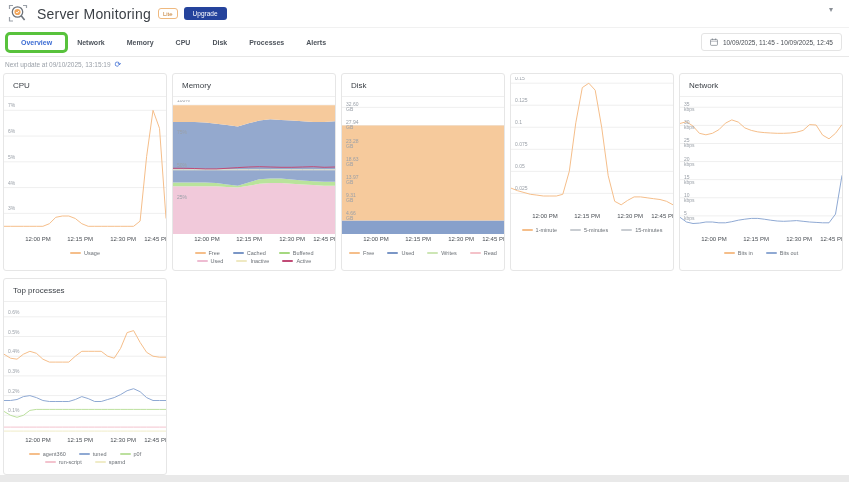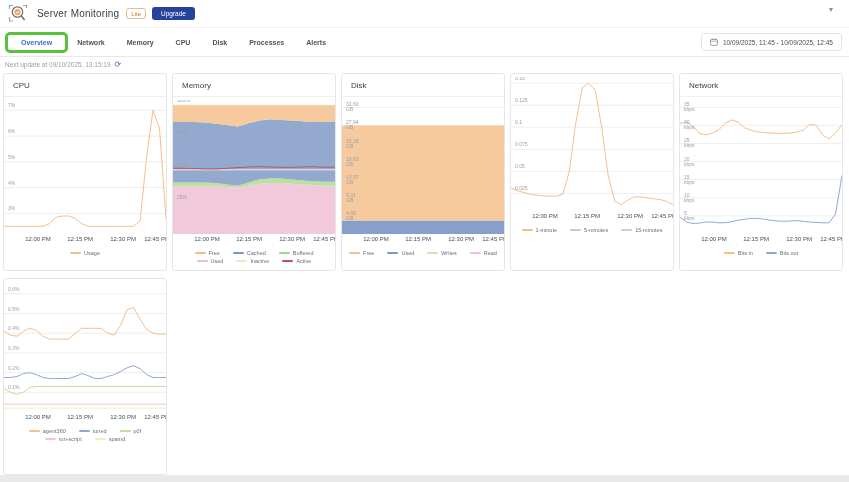--- a/index.html
+++ b/index.html
@@ -10,7 +10,7 @@
   .header { height:28px; display:flex; align-items:center; padding:0 8px;
     border-bottom:1px solid #f1f1f1; position:relative; }
   .logo { width:22px; height:19px; margin-right:7px; }
-  .app-title { font-size:10px; font-weight:500; color:#3a3f45; letter-spacing:.2px; }
+  .app-title { font-size:14px; font-weight:500; color:#3a3f45; letter-spacing:.2px; }
   .lite-badge { margin-left:7px; font-size:6px; color:#c07a2e; border:1px solid #efb97f;
     border-radius:3px; padding:1.5px 4px; background:#fff; }
   .upgrade-btn { margin-left:6px; font-size:6.5px; color:#fff; background:#25439c;

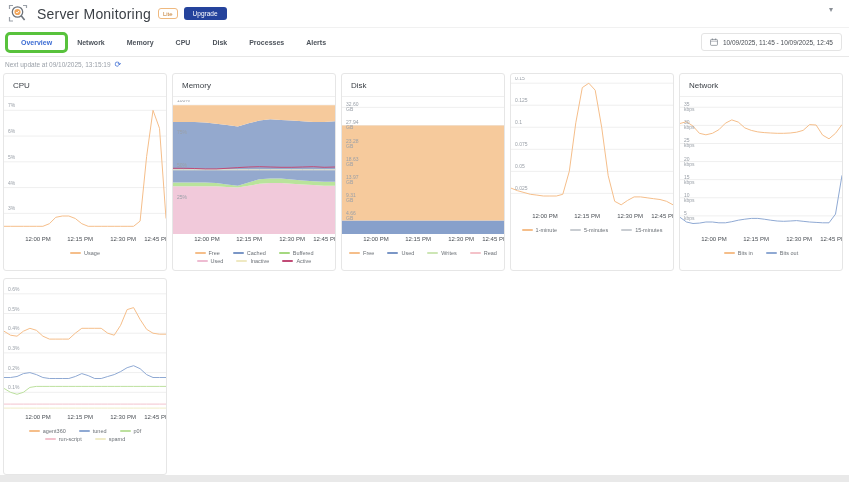--- a/index.html
+++ b/index.html
@@ -312,6 +312,7 @@
 </div>
 
 <div class="card tall">
+  <div class="card-title">Top processes</div>
   <div class="plot">
       <svg width="162" height="130">
         <line x1="0" x2="162" y1="11.818181818181827" y2="11.818181818181827" stroke="#efefef" stroke-width="1"></line>

